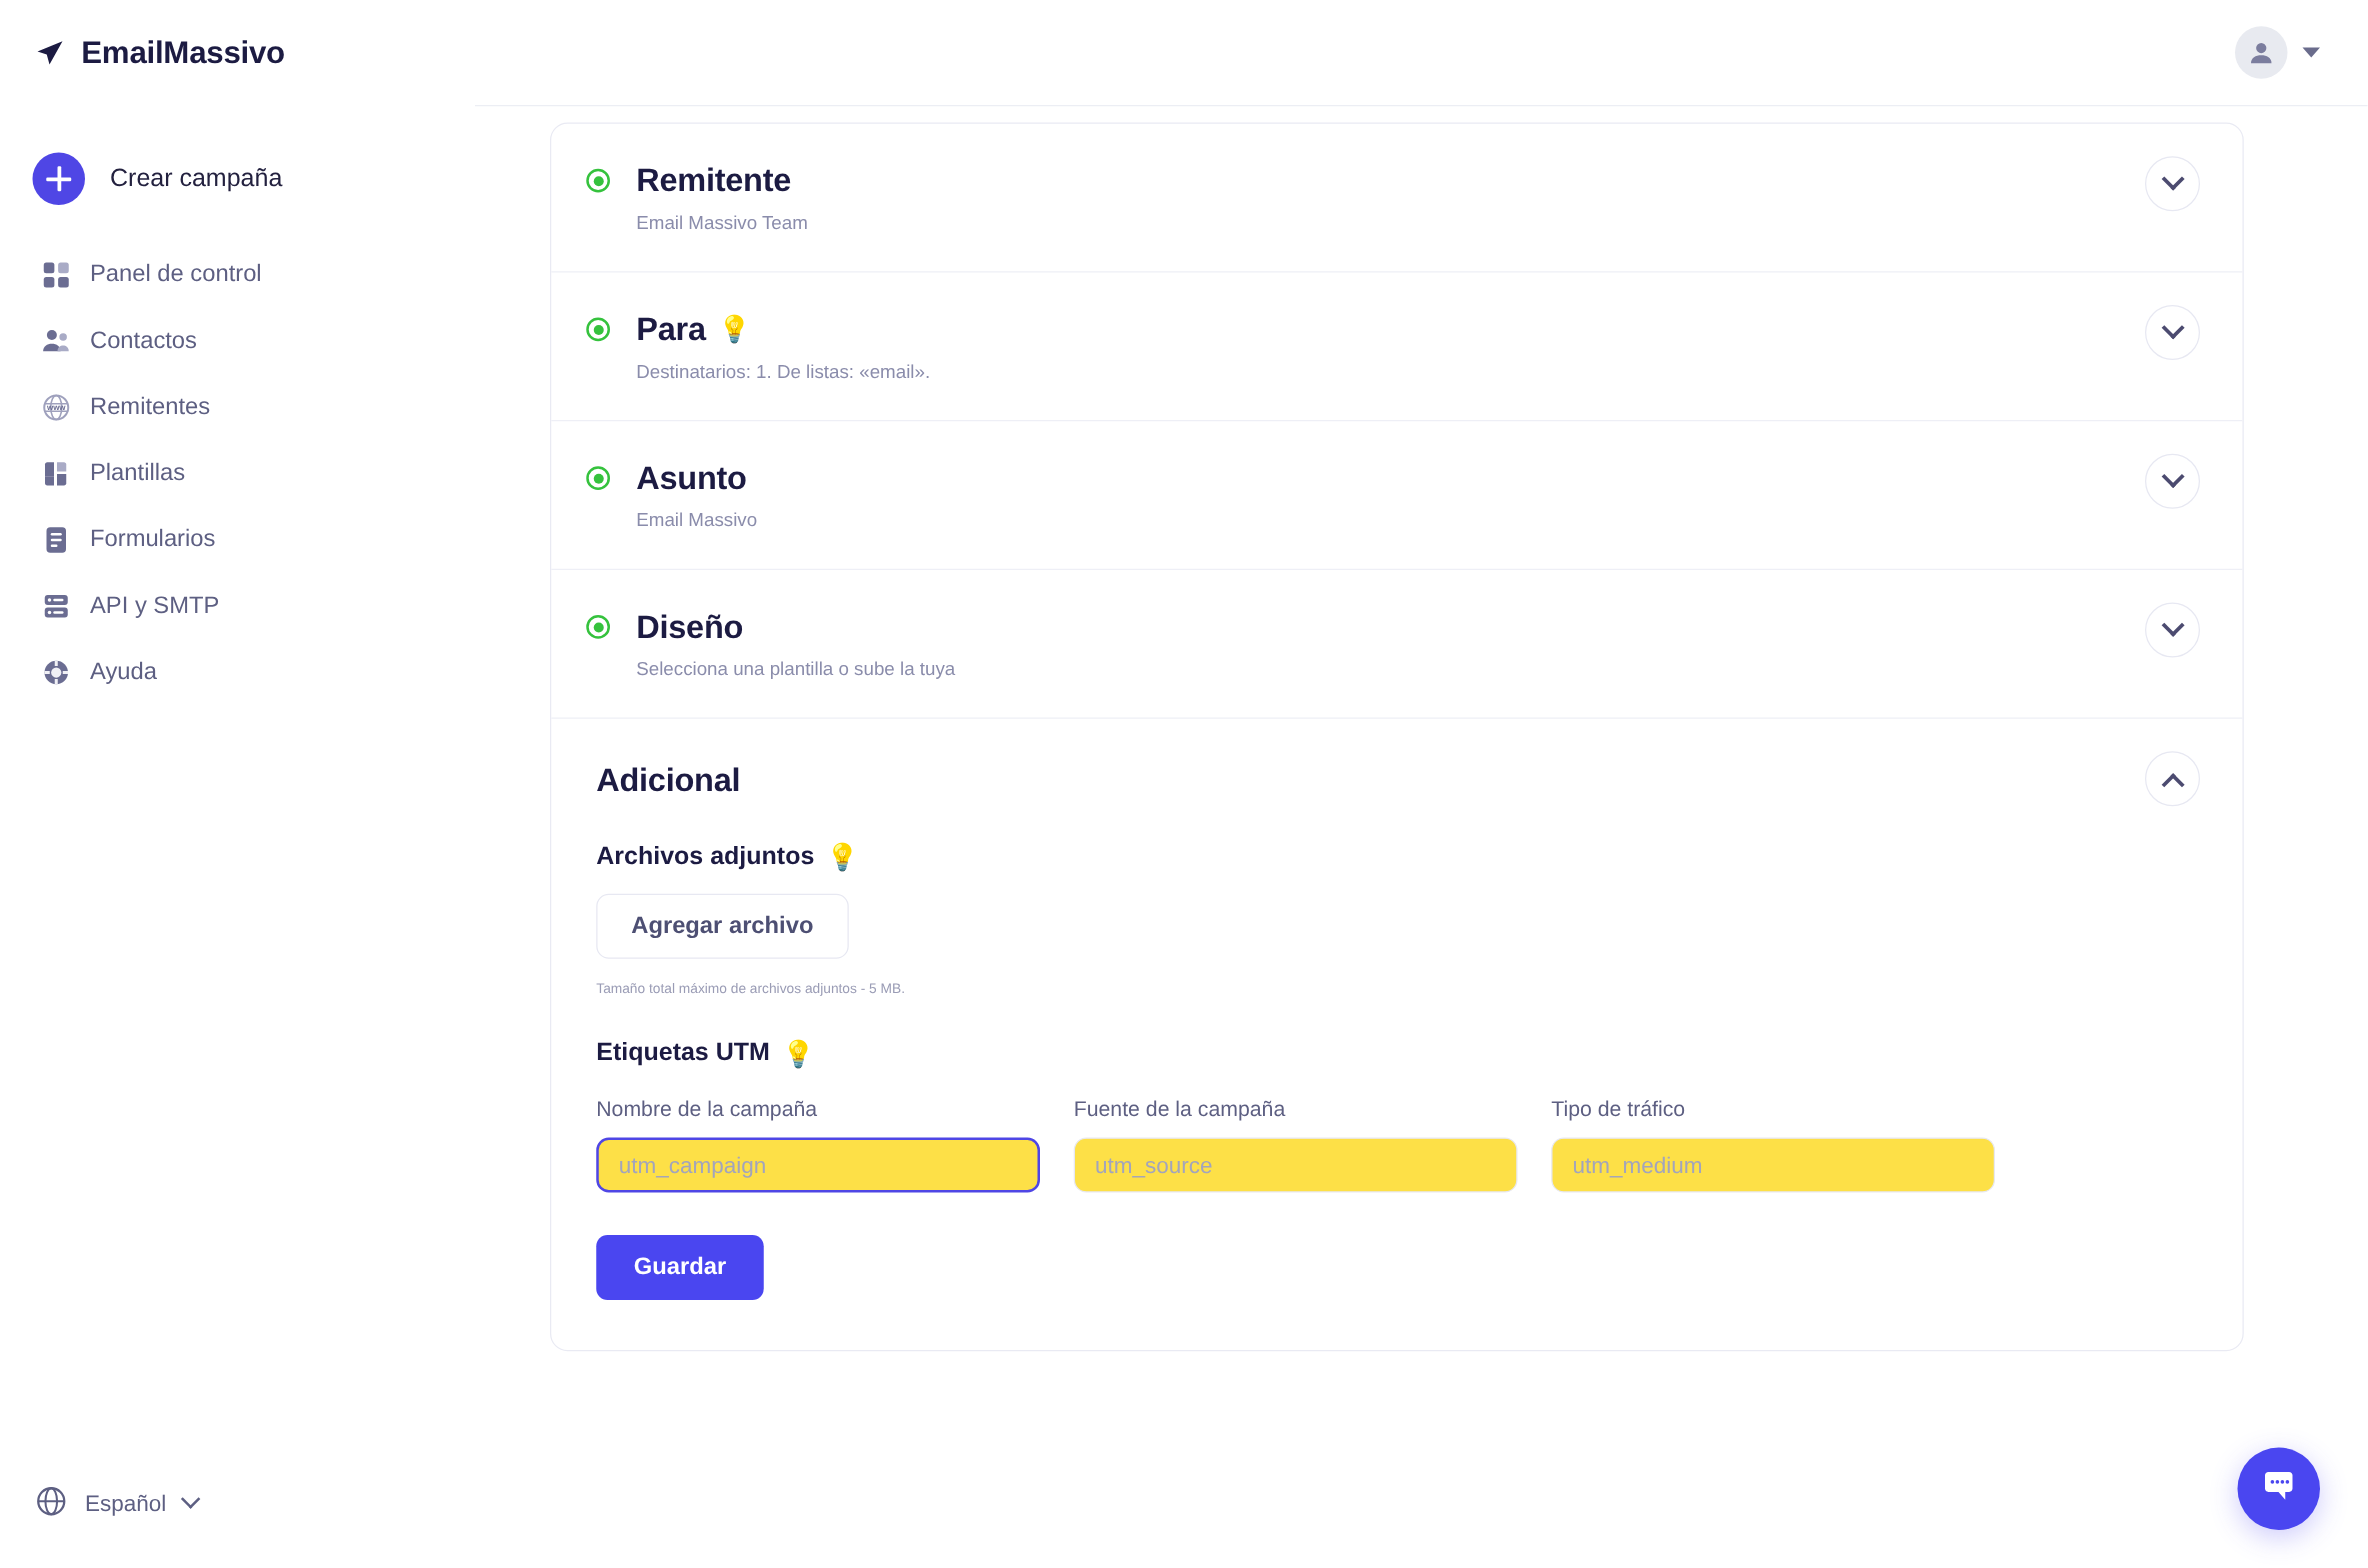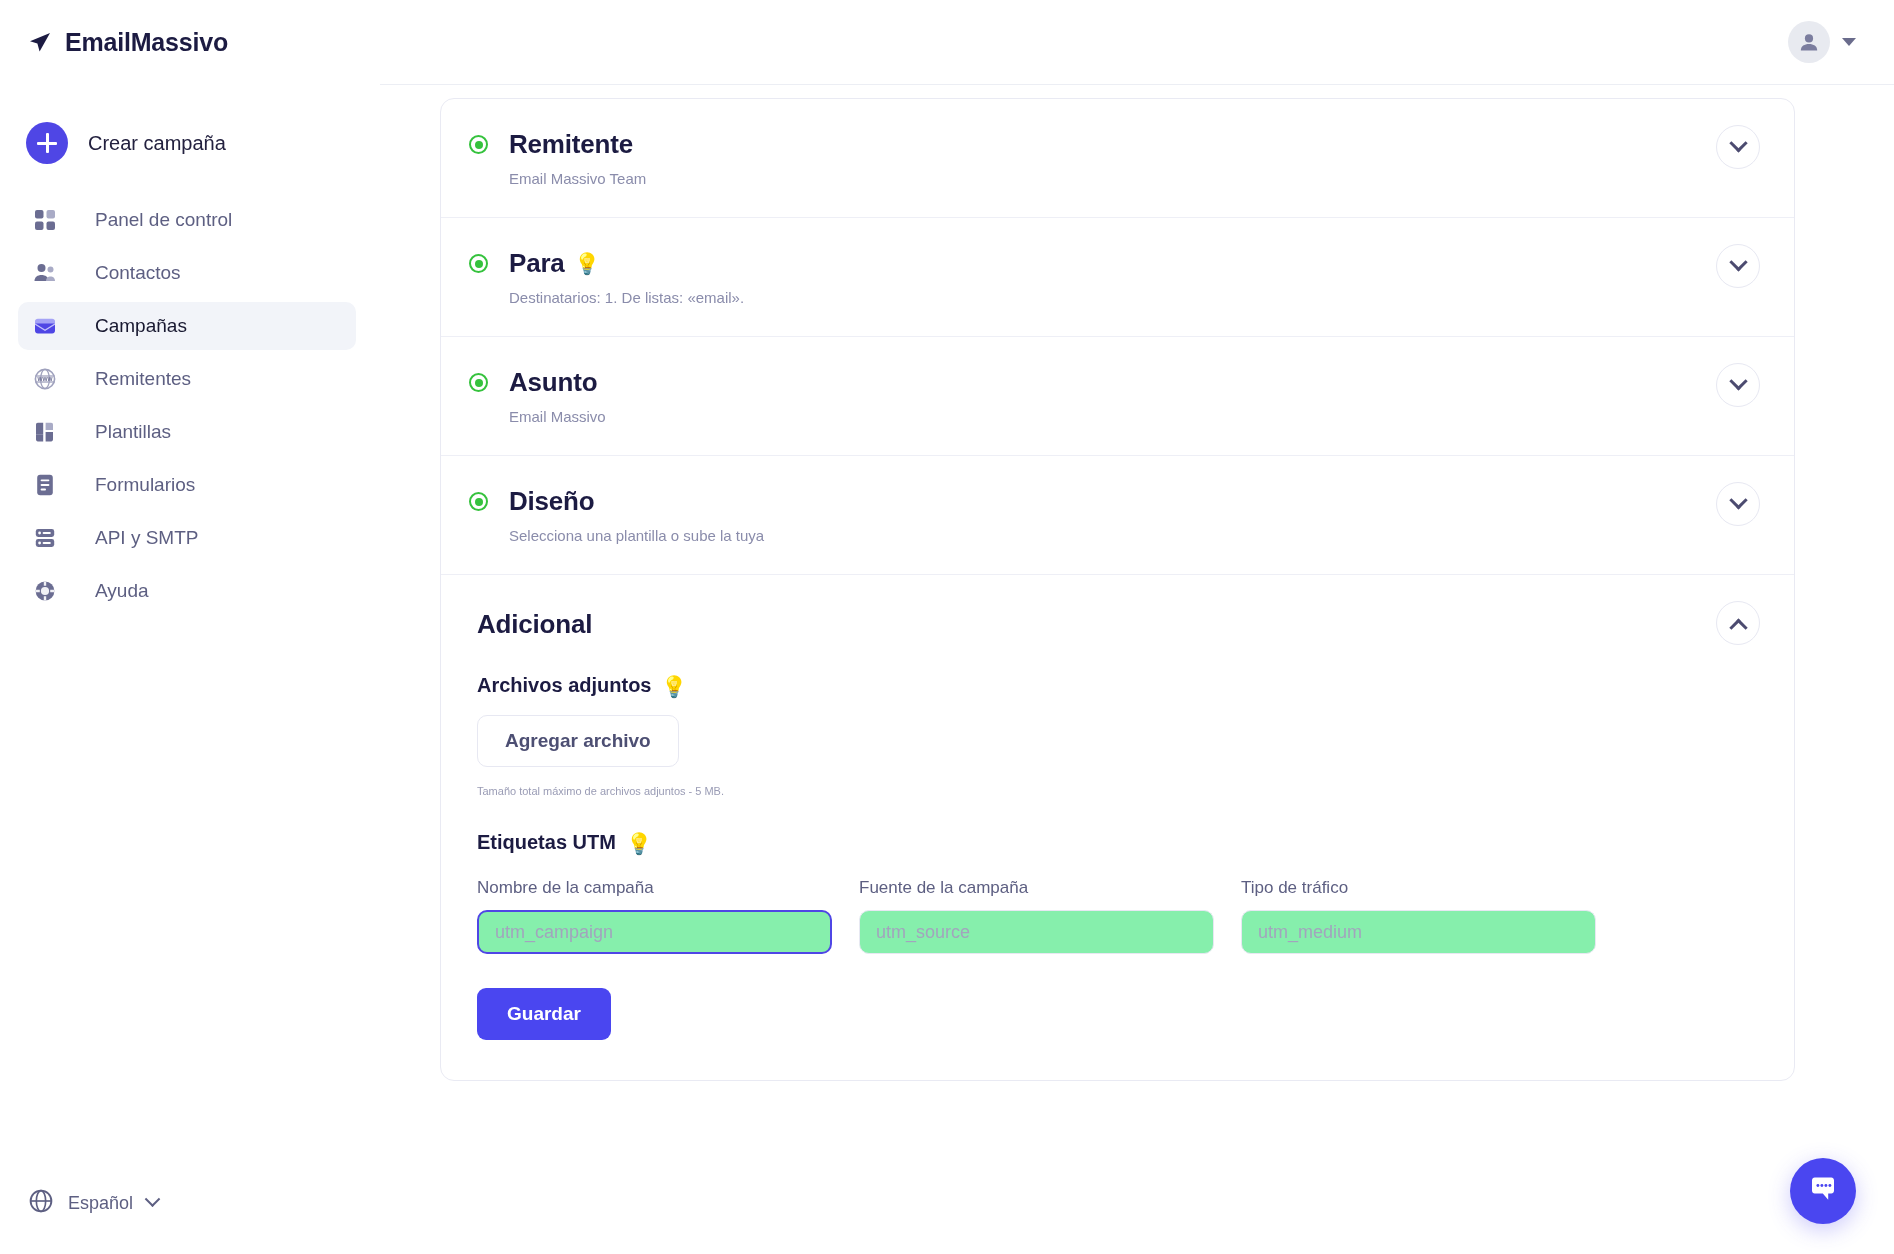--- a/index.html
+++ b/index.html
@@ -95,7 +95,7 @@
   .nav-item {
     display: flex;
     align-items: center;
-    gap: 37px;
+    gap: 14px;
     height: 48px;
     padding: 0 14px;
     border-radius: 10px;

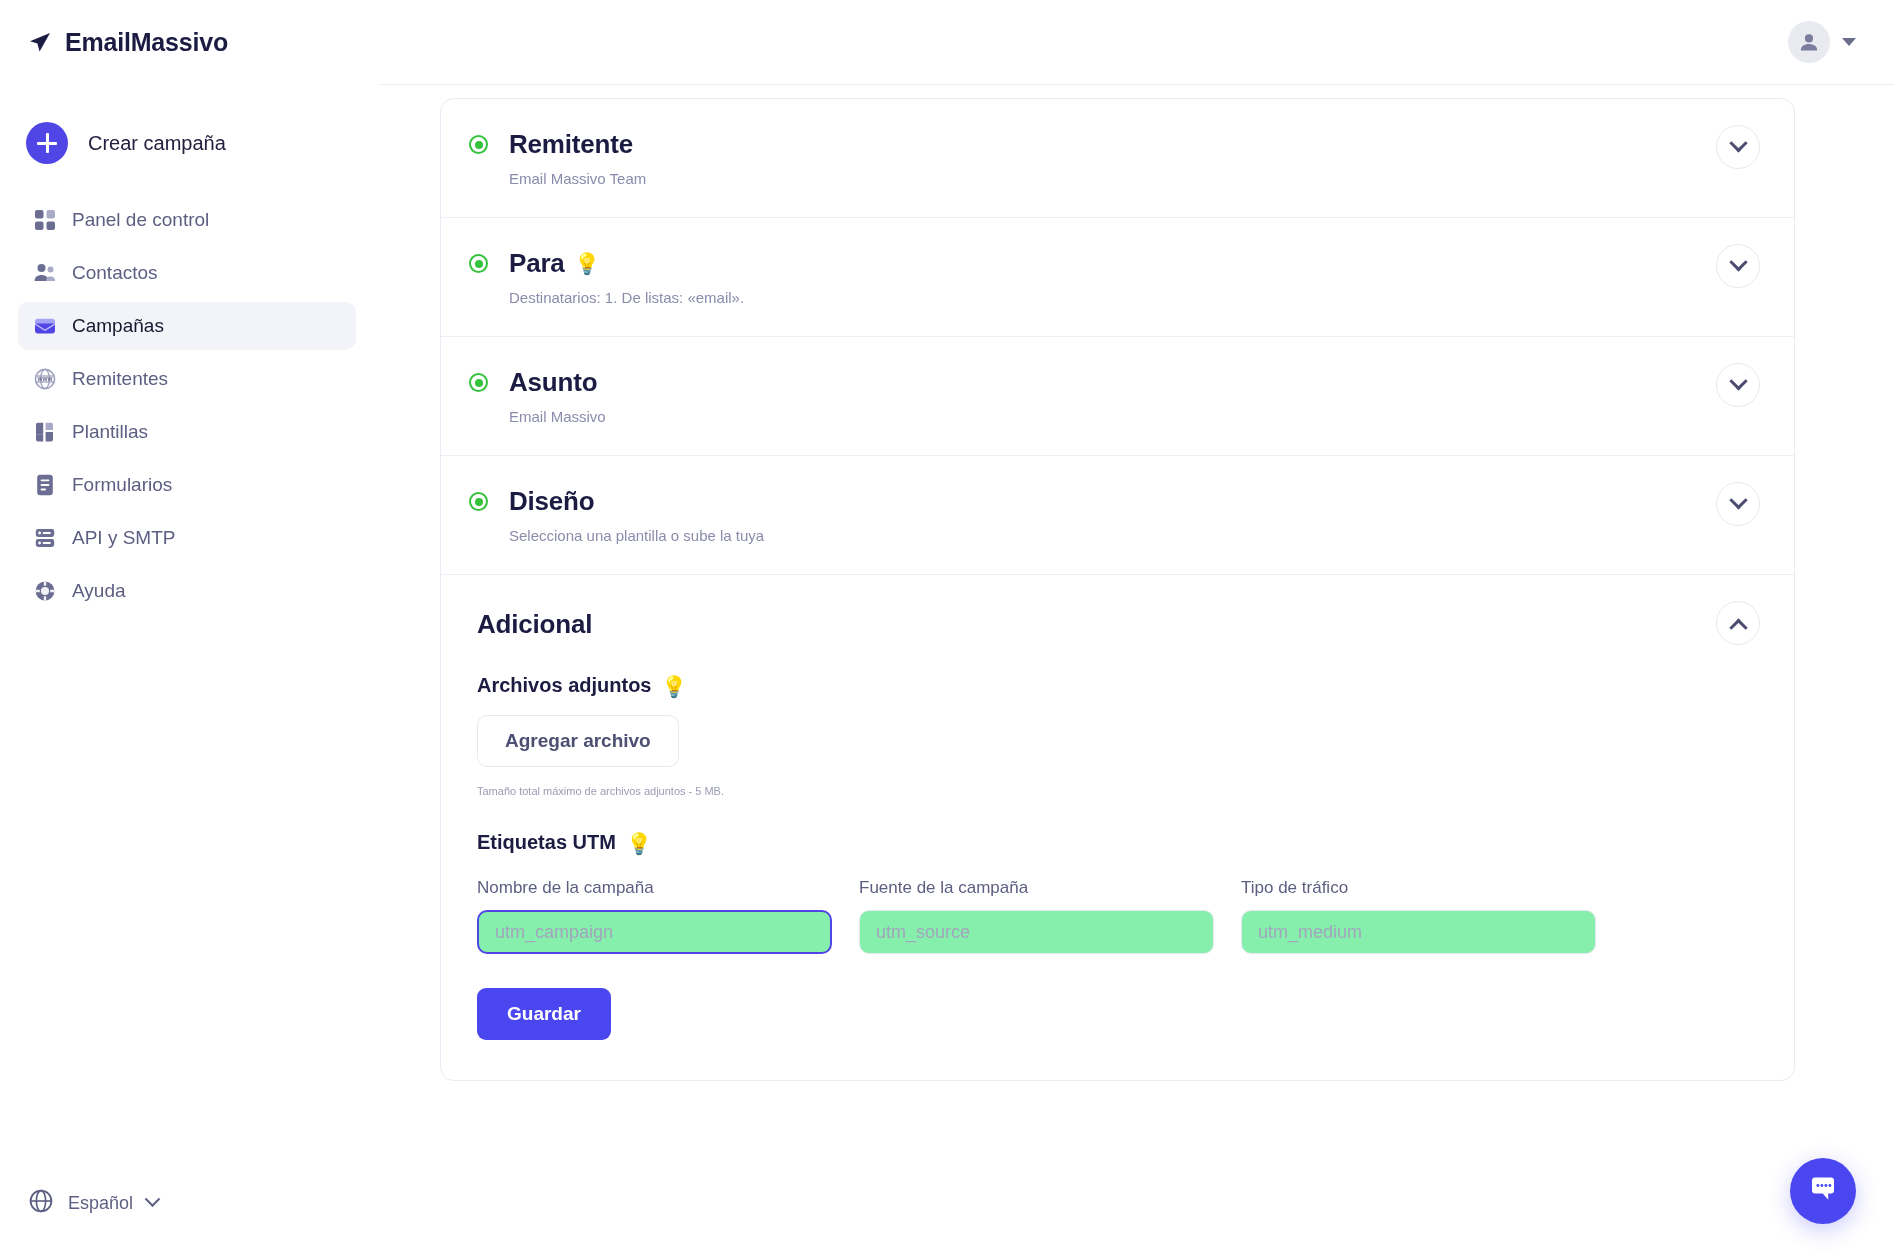--- a/index.html
+++ b/index.html
@@ -334,16 +334,6 @@
       <span class="nav-label">Contactos</span>
     </div>
 
-    <div class="nav-item active">
-      <span class="nav-icon">
-        <svg width="24" height="24" viewBox="0 0 24 24">
-          <path d="M2 7.5c0-1.6 1.2-2.7 2.8-2.7h14.4c1.6 0 2.8 1.1 2.8 2.7v3.2H2z" fill="#a5a3f6"></path>
-          <path d="M2 9.5h20v7.2c0 1.6-1.2 2.8-2.8 2.8H4.8C3.2 19.5 2 18.3 2 16.7z" fill="#4f46e5"></path>
-          <path d="M2 9.2l10 6.2 10-6.2v1.6l-10 6.2-10-6.2z" fill="#c4c2fa"></path>
-        </svg>
-      </span>
-      <span class="nav-label">Campañas</span>
-    </div>
 
     <div class="nav-item">
       <span class="nav-icon">

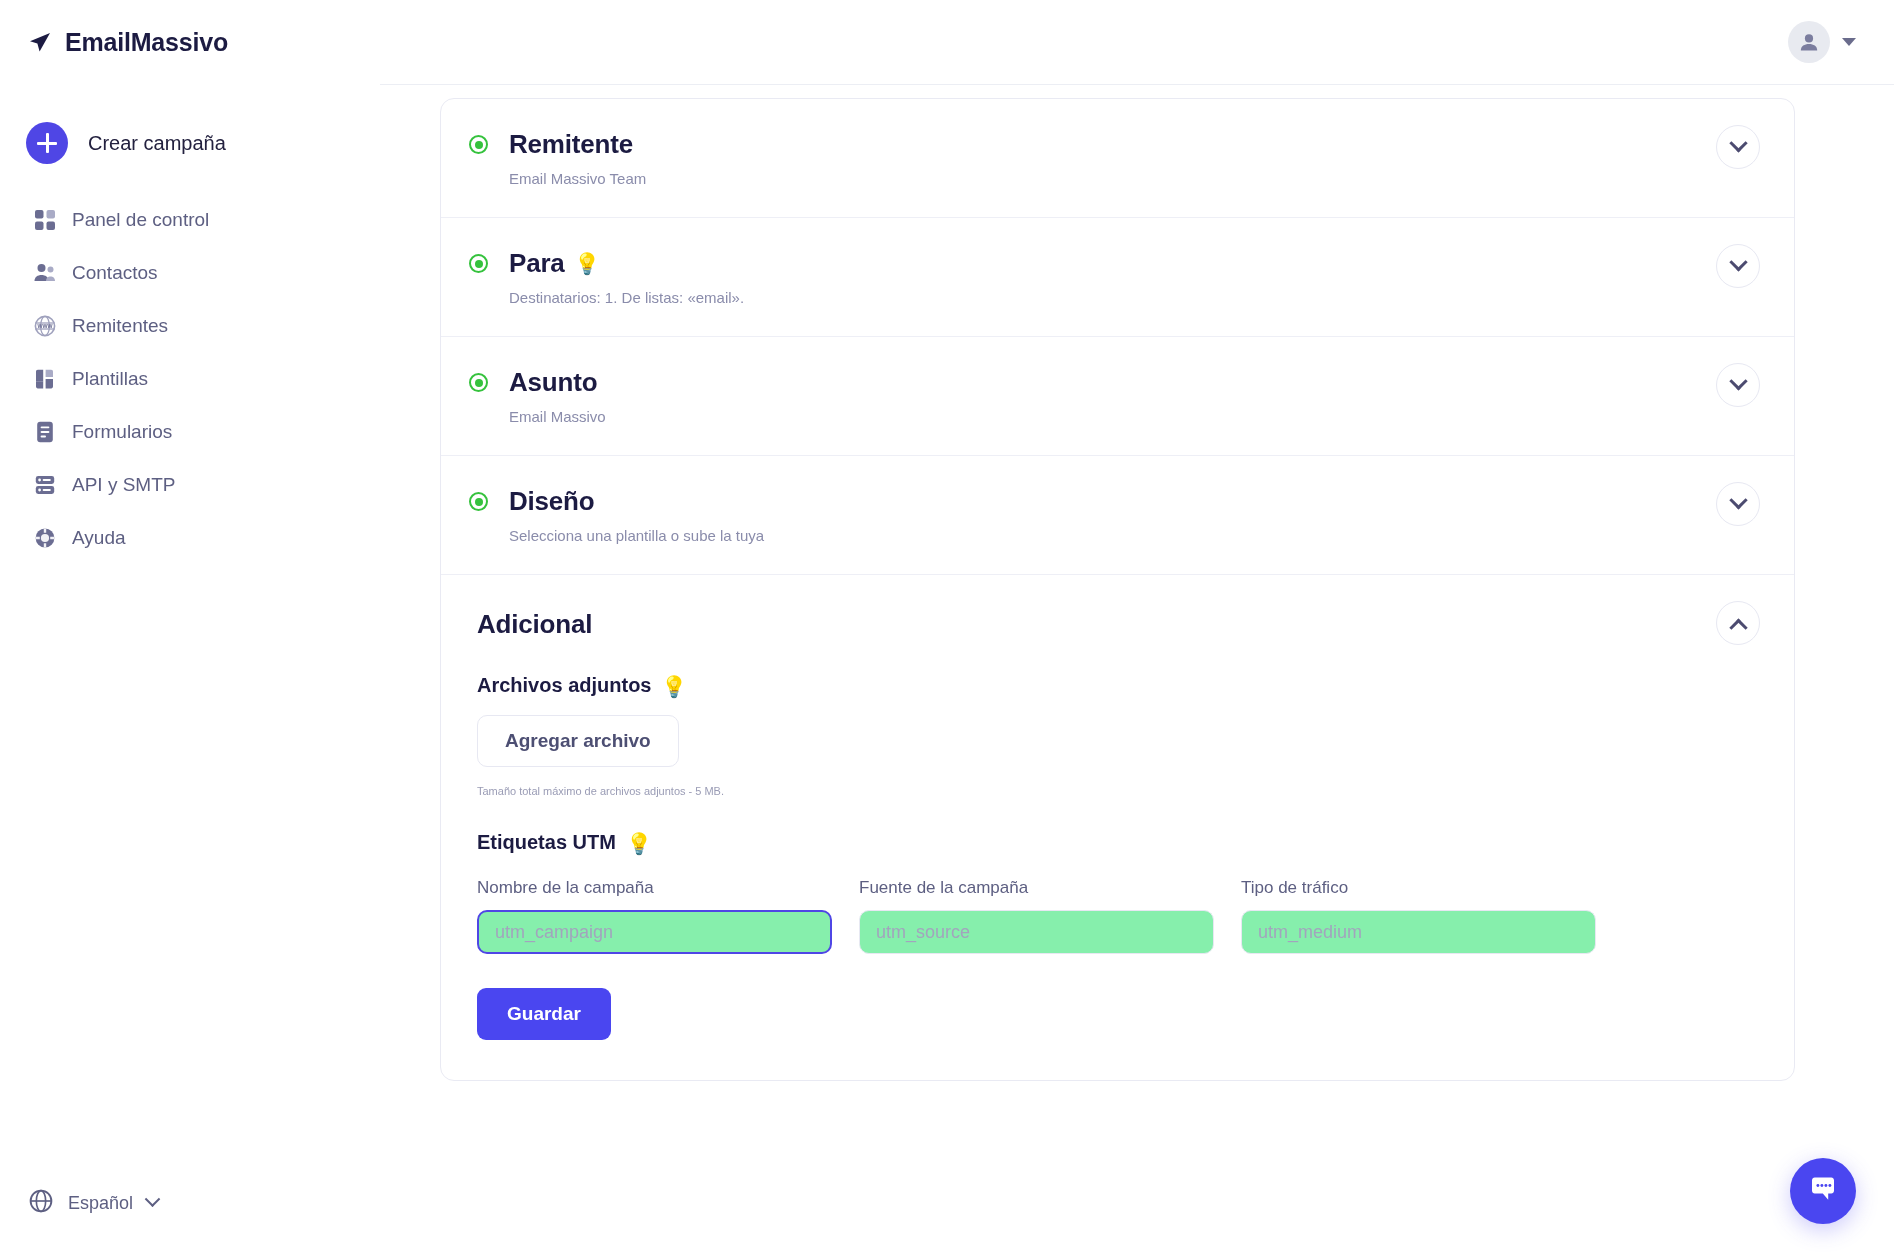--- a/index.html
+++ b/index.html
@@ -244,7 +244,7 @@
     font-size: 18px;
     font-family: "Liberation Sans", sans-serif;
     color: #2b2a4d;
-    background: #86efac;
+    background: #fde047;
     outline: none;
   }
   .utm-input::placeholder { color: #a2a4bd; }

